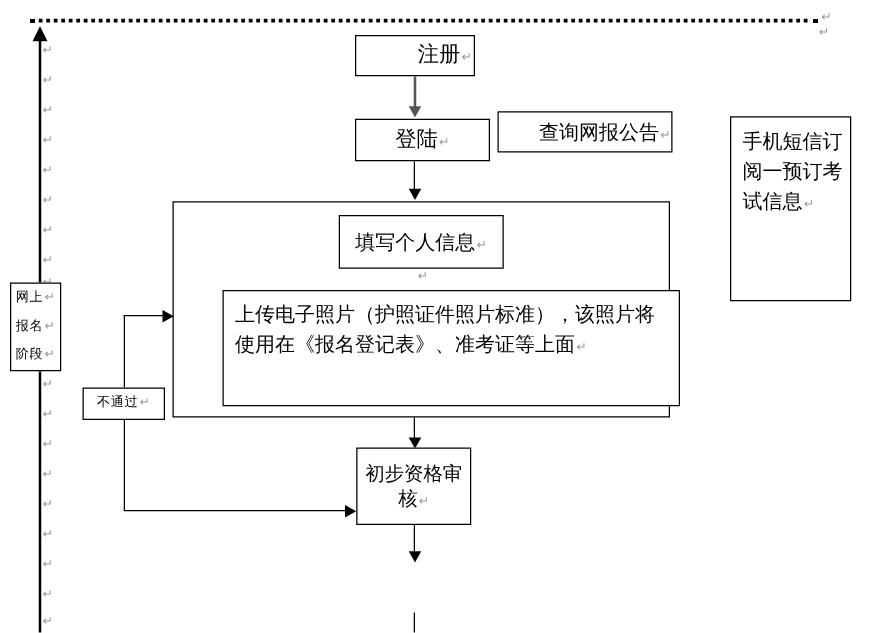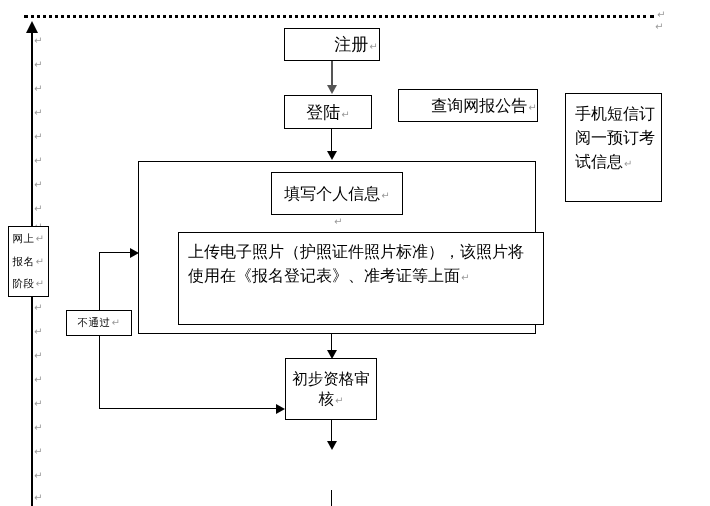--- a/index.html
+++ b/index.html
@@ -116,7 +116,7 @@
   <div class="ln ln-v thick ln-gray" style="left:331px;top:61px;height:25px;"></div>
   <div class="arw arw-down gray" style="left:327px;top:85px;"></div>
 
-  <div class="box t18" style="left:284px;top:95px;width:88px;height:34px;">
+  <div class="box t18" style="left:284px;top:95px;width:108px;height:34px;">
     <span class="txt">
       <span>登陆</span><span class="pil">↵</span>
     </span>

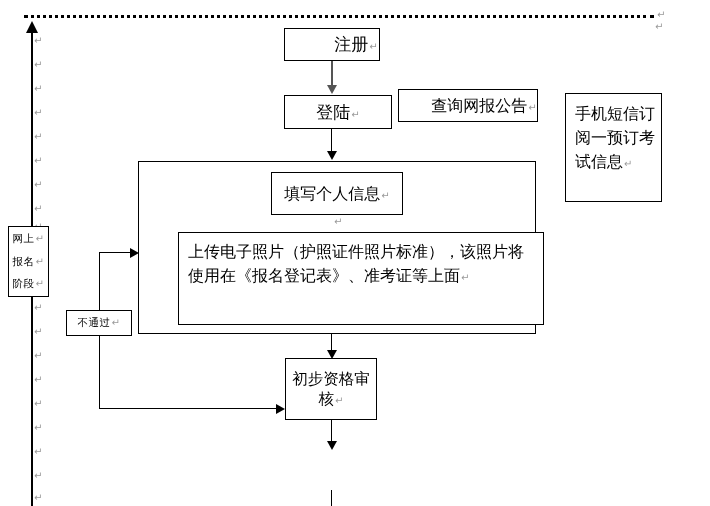--- a/index.html
+++ b/index.html
@@ -128,7 +128,7 @@
     </span>
   </div>
 
-  <div class="box t17" style="left:565px;top:93px;width:97px;height:109px;align-items:flex-start;justify-content:flex-start;padding:8px 6px 0 9px;text-align:left;line-height:1.5;font-family:Liberation Serif, serif;">
+  <div class="box t17" style="left:584px;top:93px;width:97px;height:148px;align-items:flex-start;justify-content:flex-start;padding:8px 6px 0 9px;text-align:left;line-height:1.5;font-family:Liberation Serif, serif;">
     <span class="txt">
       <span>手机短信订阅一预订考试信息</span><span class="pil">↵</span>
     </span>

